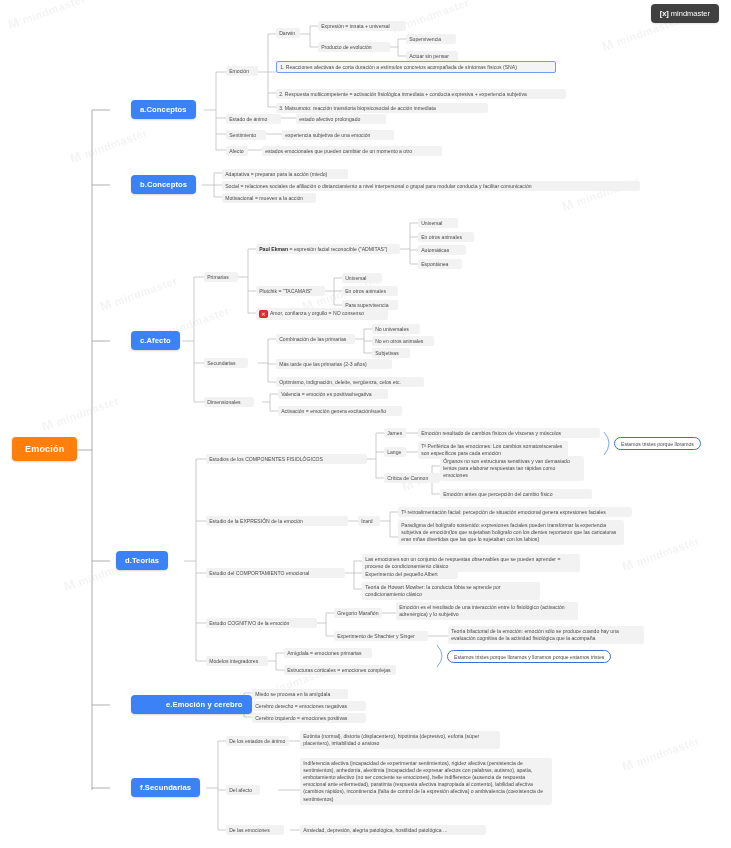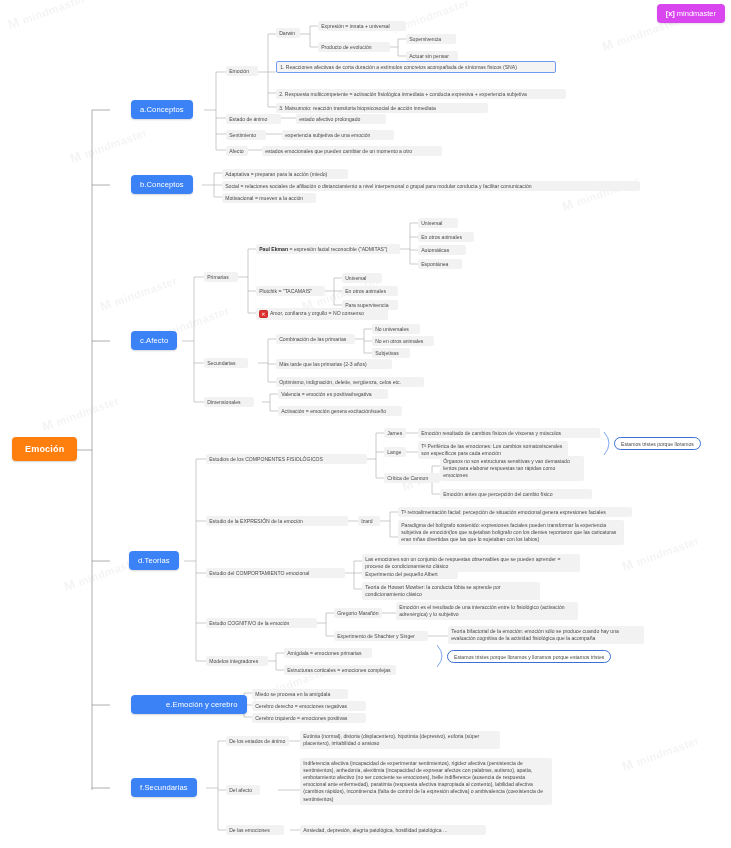--- a/index.html
+++ b/index.html
@@ -66,8 +66,8 @@
 
   
   .logo{
-    position:absolute;right:6px;top:4px;
-    background:#d946ef;color:#fff;border-radius:4px;
+    position:absolute;right:12px;top:4px;
+    background:#404040;color:#fff;border-radius:4px;
     padding:5px 9px;font-size:7.5px;white-space:nowrap;
     box-shadow:0 1px 2px rgba(0,0,0,.12);
   }

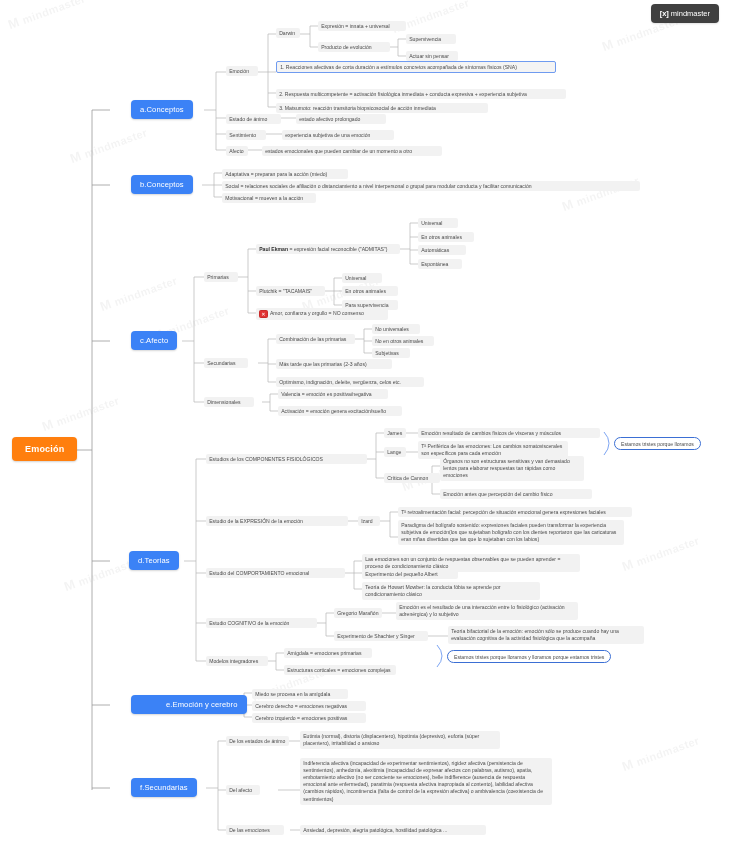--- a/index.html
+++ b/index.html
@@ -31,7 +31,7 @@
   
   .sec{
     position:absolute;background:#3b82f6;color:#ffffff;
-    border-radius:4px;font-weight:normal;font-size:7.6px;
+    border-radius:4px;font-weight:bold;font-size:7.6px;
     padding:5px 9px;box-shadow:0 1px 2px rgba(0,0,0,.16);
     letter-spacing:.1px;white-space:nowrap;
   }

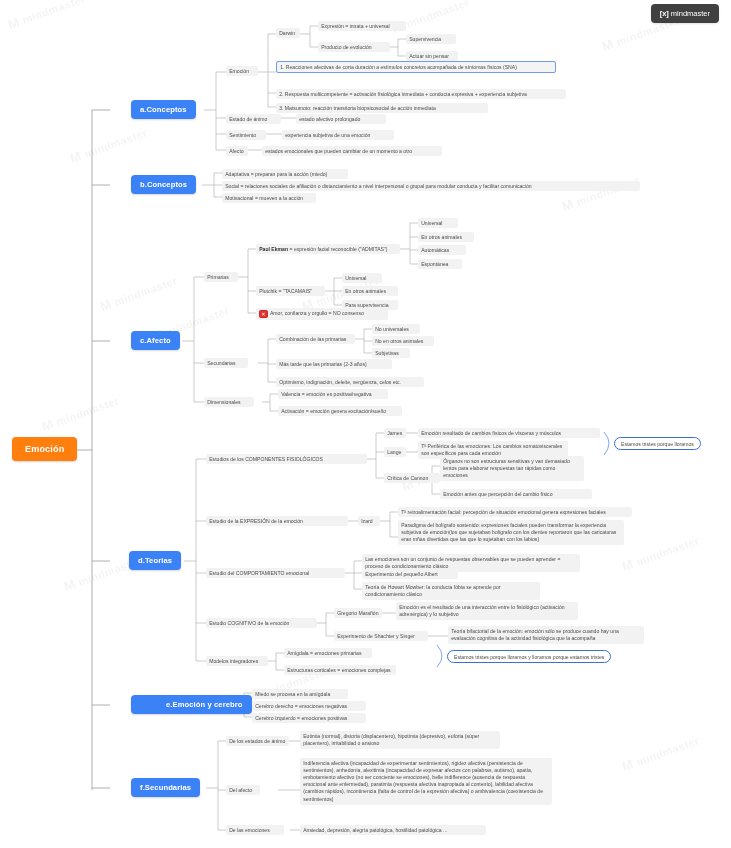--- a/index.html
+++ b/index.html
@@ -255,7 +255,7 @@
   <div class="sec" style="left:131px;top:100px;">a.Conceptos</div>
   <div class="sec" style="left:131px;top:175px;">b.Conceptos</div>
   <div class="sec" style="left:131px;top:331px;">c.Afecto</div>
-  <div class="sec" style="left:129px;top:551px;">d.Teorias</div>
+  <div class="sec" style="left:116px;top:551px;">d.Teorias</div>
   <div class="sec" style="left:131px;top:695px;padding-left:35px;">e.Emoción y cerebro</div>
   <div class="sec" style="left:131px;top:778px;">f.Secundarias</div>
 

